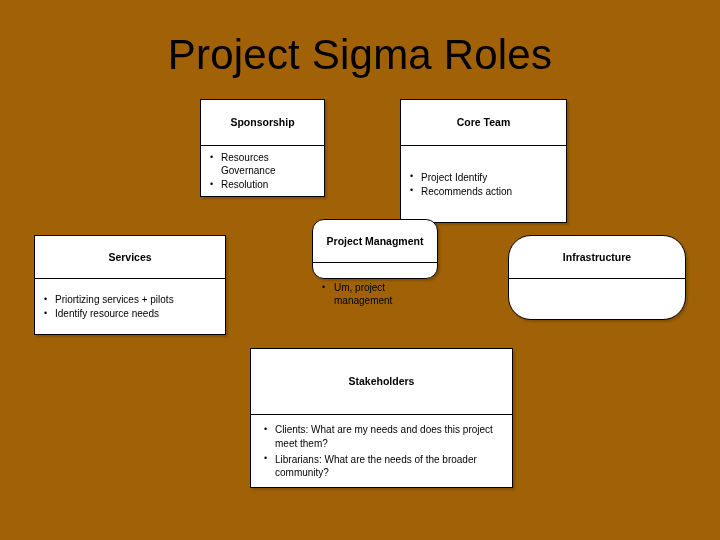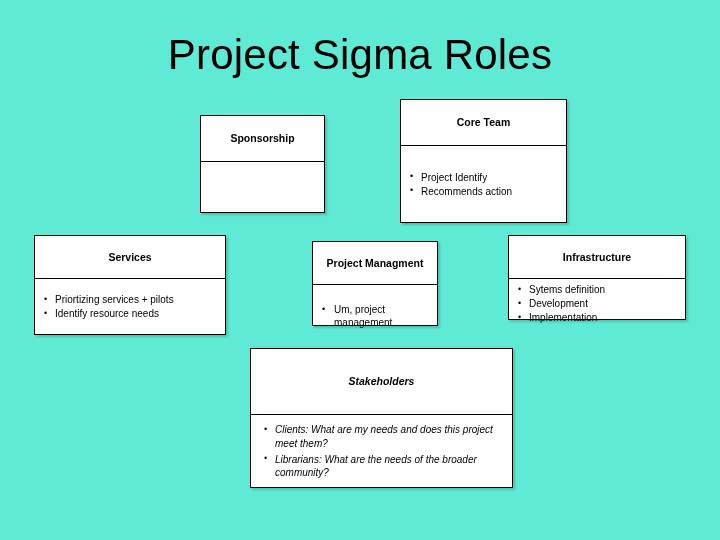--- a/index.html
+++ b/index.html
@@ -19,7 +19,7 @@
   #slide {
     position: absolute;
     inset: 0;
-    background: #5eead4;
+    background: #a16207;
   }
 
   

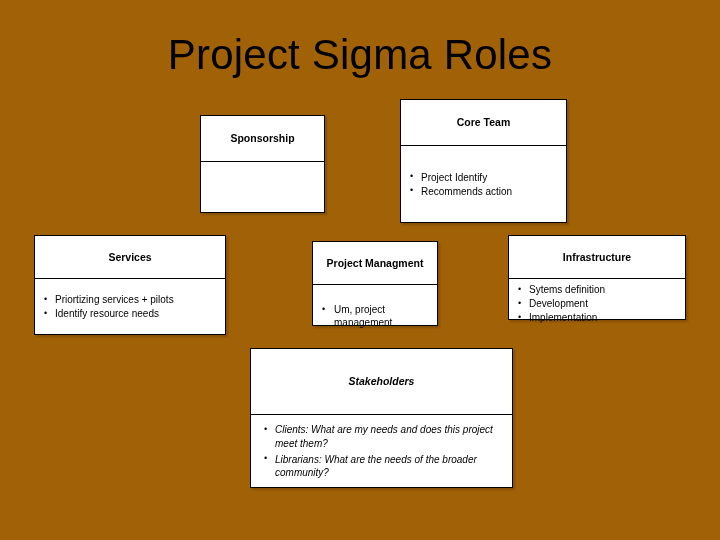--- a/index.html
+++ b/index.html
@@ -103,7 +103,7 @@
 
   
   #box-sponsorship {
-    left: 200px; top: 115px; width: 125px; height: 98px;
+    left: 200px; top: 99px; width: 125px; height: 98px;
   }
   #box-sponsorship .box-header { height: 46px; }
 

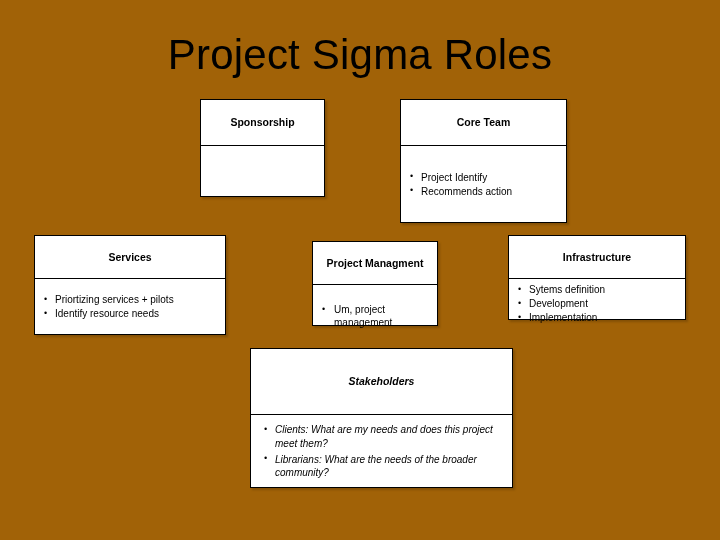--- a/index.html
+++ b/index.html
@@ -143,6 +143,12 @@
 
   <div class="role-box" id="box-sponsorship">
     <div class="box-header">Sponsorship</div>
+    <div class="box-body">
+      <ul class="bullet-list">
+        <li class="bullet-item">Resources Governance</li>
+        <li class="bullet-item">Resolution</li>
+      </ul>
+    </div>
   </div>
 
   <div class="role-box" id="box-core-team">

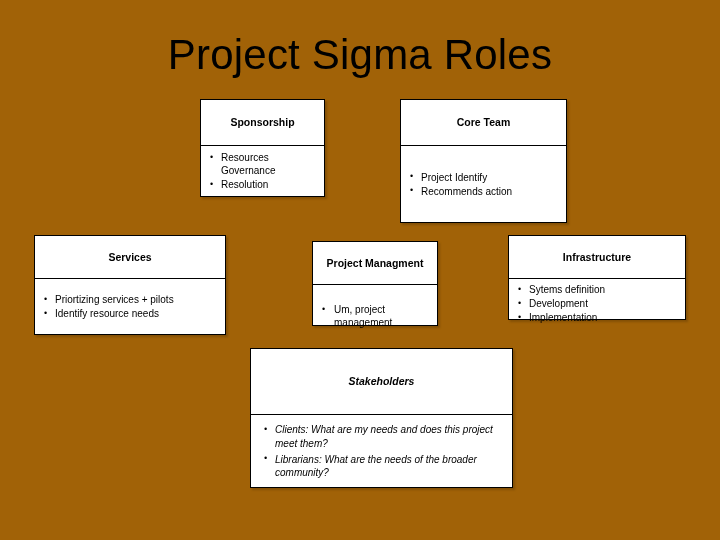--- a/index.html
+++ b/index.html
@@ -118,7 +118,7 @@
   #box-services .box-header { height: 43px; }
 
   #box-project-managment {
-    left: 312px; top: 241px; width: 126px; height: 85px;
+    left: 312px; top: 219px; width: 126px; height: 60px; border-radius: 12px;
   }
   #box-project-managment .box-header { height: 43px; }
 

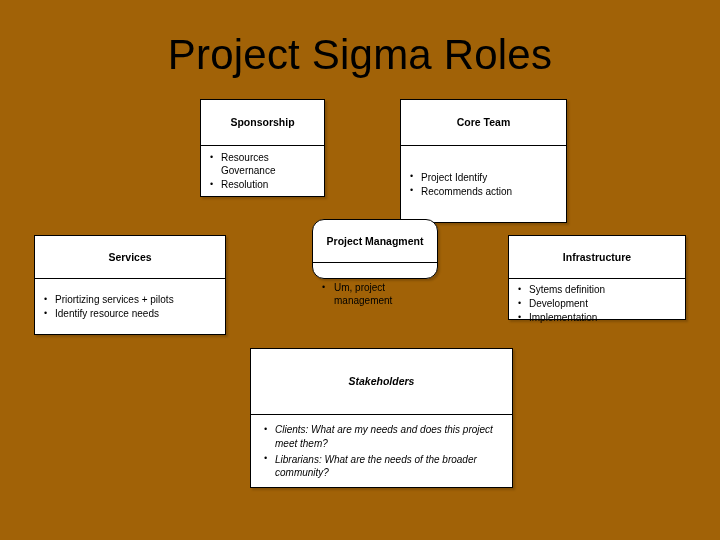--- a/index.html
+++ b/index.html
@@ -123,7 +123,7 @@
   #box-project-managment .box-header { height: 43px; }
 
   #box-infrastructure {
-    left: 508px; top: 235px; width: 178px; height: 85px;
+    left: 508px; top: 235px; width: 178px; height: 85px; border-radius: 23px;
   }
   #box-infrastructure .box-header { height: 43px; }
 

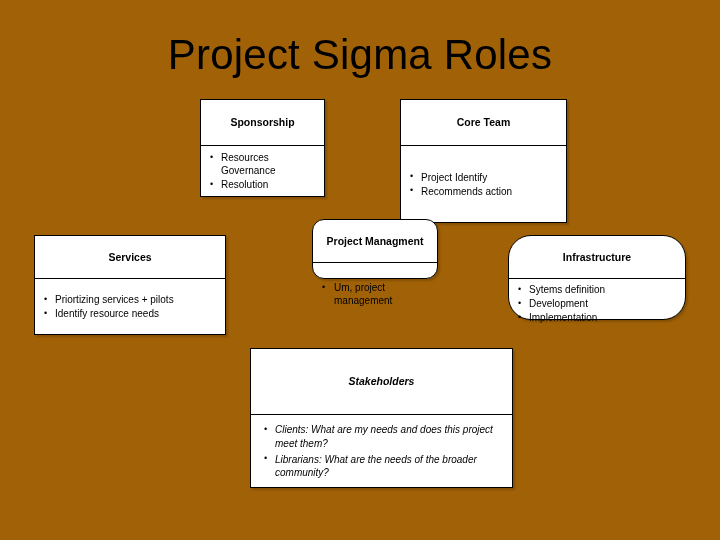--- a/index.html
+++ b/index.html
@@ -182,13 +182,6 @@
 
   <div class="role-box" id="box-infrastructure">
     <div class="box-header">Infrastructure</div>
-    <div class="box-body">
-      <ul class="bullet-list">
-        <li class="bullet-item">Sytems definition</li>
-        <li class="bullet-item">Development</li>
-        <li class="bullet-item">Implementation</li>
-      </ul>
-    </div>
   </div>
 
   <div class="role-box" id="box-stakeholders">

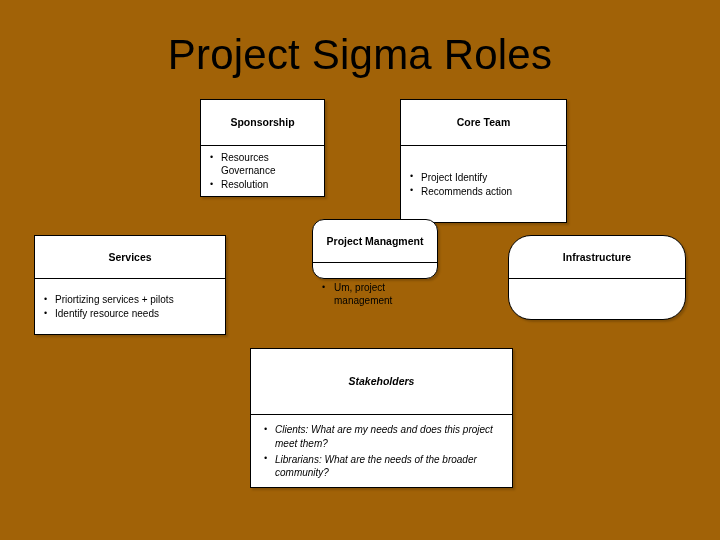--- a/index.html
+++ b/index.html
@@ -128,7 +128,7 @@
   #box-infrastructure .box-header { height: 43px; }
 
   #box-stakeholders {
-    left: 250px; top: 348px; width: 263px; height: 140px; font-style: italic;
+    left: 250px; top: 348px; width: 263px; height: 140px;
   }
   #box-stakeholders .box-header { height: 66px; font-size: 10.5px; }
   #box-stakeholders .box-body { padding: 8px 8px 6px 12px; justify-content: center; }

